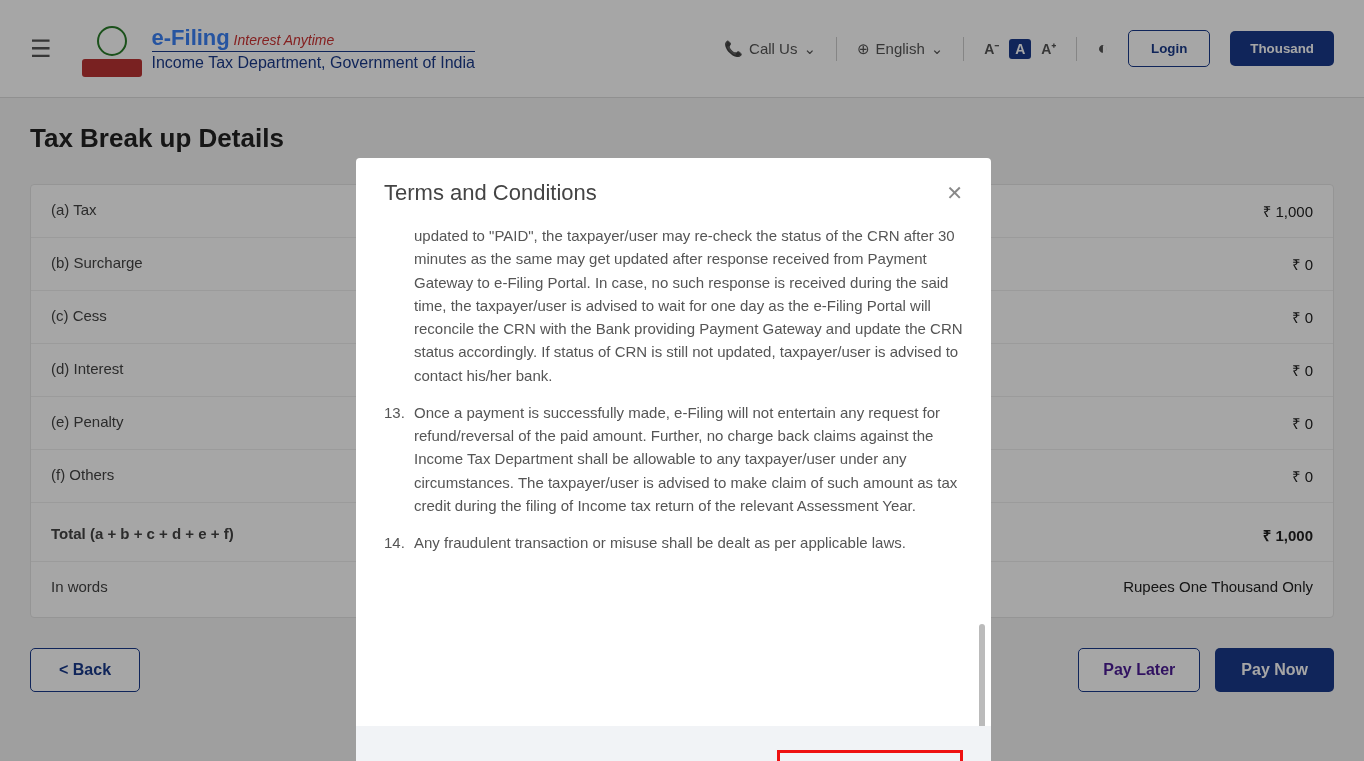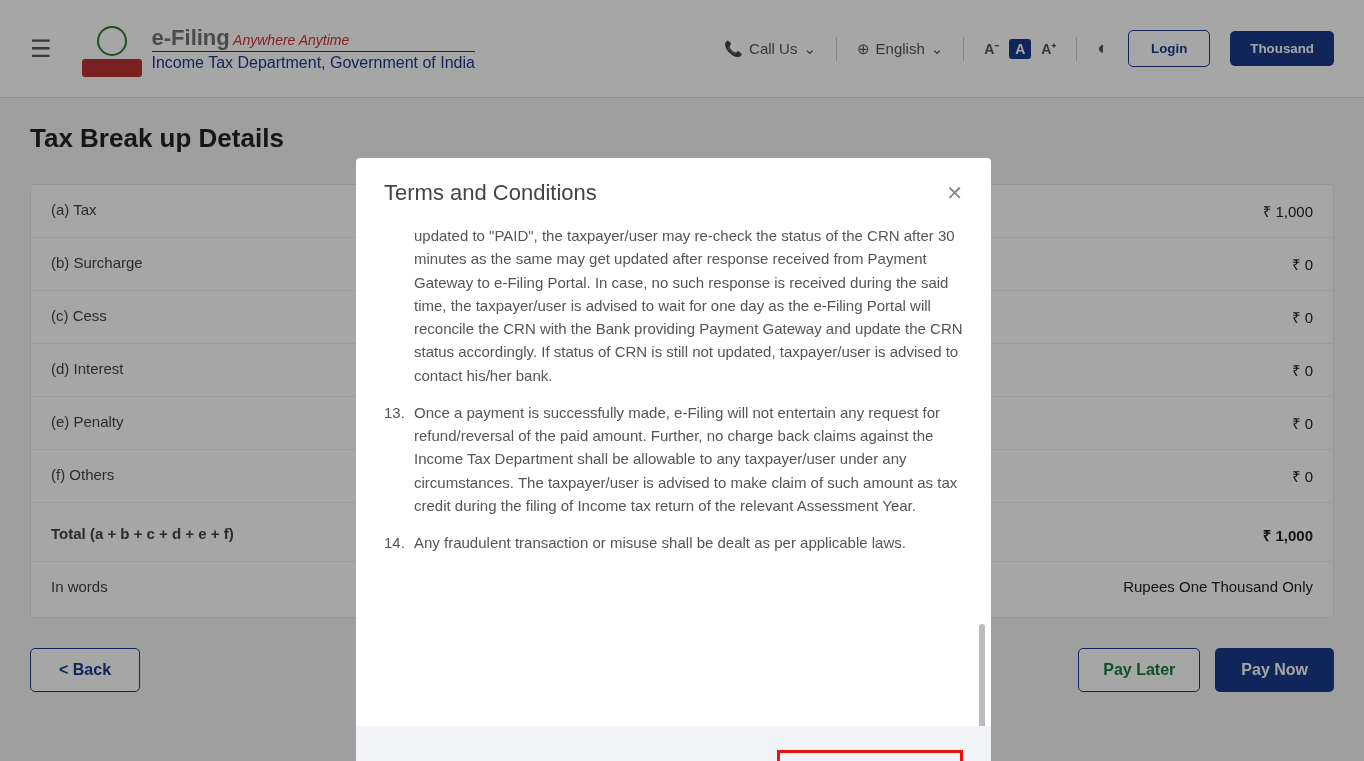--- a/index.html
+++ b/index.html
@@ -20,7 +20,7 @@
   .emblem-ribbon { width: 60px; height: 18px; background: #b33; border-radius: 3px; margin-top: 5px; }
   .logo-text { display: flex; flex-direction: column; }
   .logo-title { font-size: 22px; font-weight: bold; }
-  .logo-title .blue { color: #737373; }
+  .logo-title .blue { color: #3b82f6; }
   .logo-title .red { color: #c33; font-size: 14px; font-weight: normal; font-style: italic; }
   .logo-sub { color: #1a3a8a; font-size: 16px; border-top: 1px solid #1a3a8a; padding-top: 2px; }
   

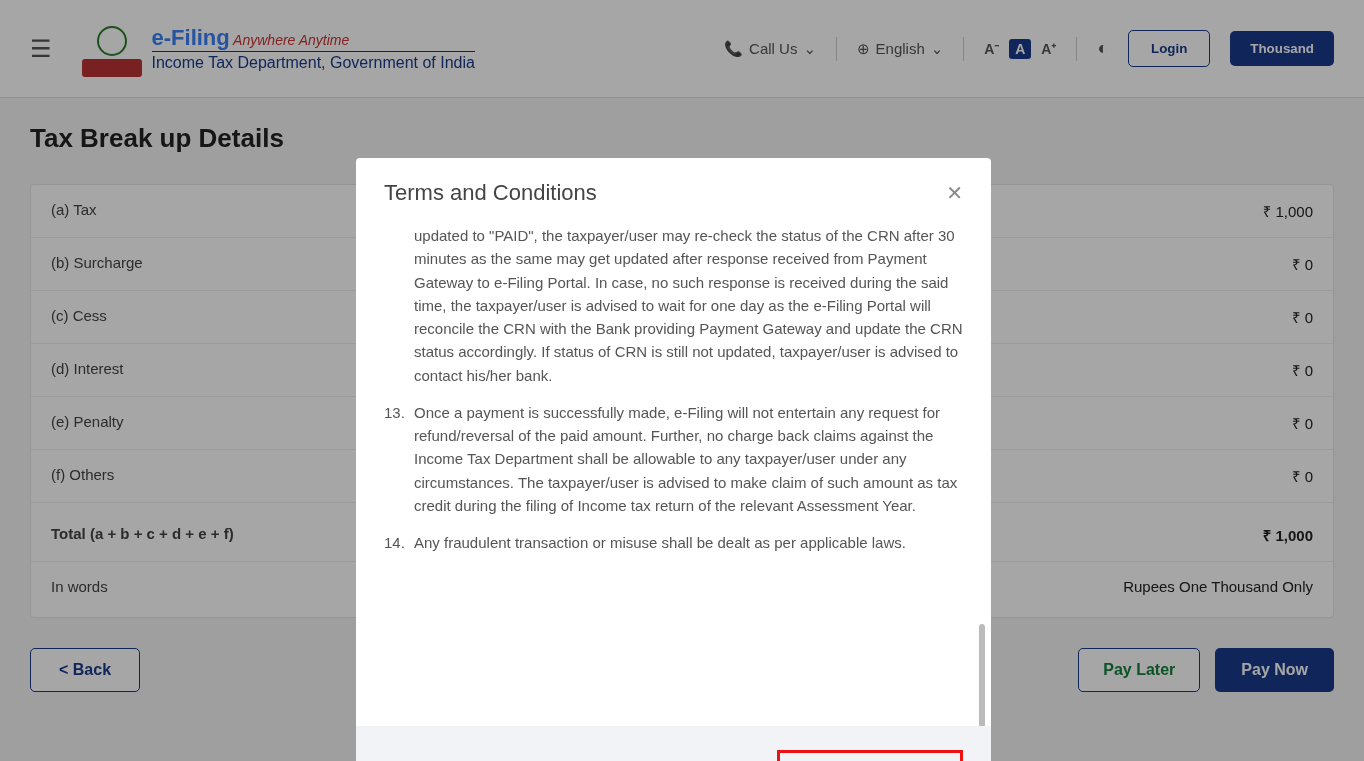--- a/index.html
+++ b/index.html
@@ -83,7 +83,7 @@
     </div>
     <div class="logo-text">
       <div class="logo-title">
-        <span class="blue">e-Filing</span><span class="red"> Anywhere Anytime</span>
+        <span class="blue">e-Filing</span><span class="red"> Interest Anytime</span>
       </div>
       <div class="logo-sub">Income Tax Department, Government of India</div>
     </div>

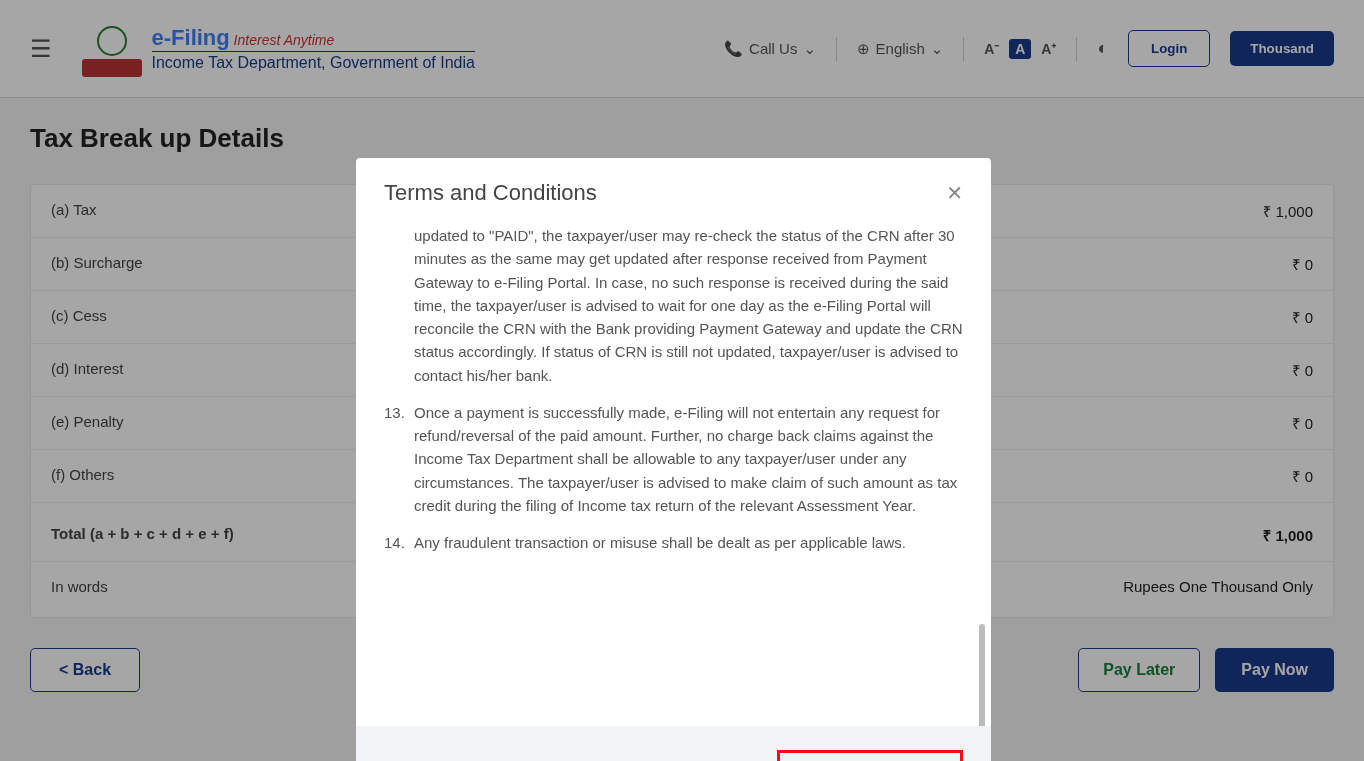--- a/index.html
+++ b/index.html
@@ -47,7 +47,7 @@
   .footer-btns { display: flex; justify-content: space-between; margin-top: 30px; }
   .btn-back { border: 1px solid #1a3a8a; color: #1a3a8a; padding: 12px 28px; border-radius: 5px; background: #fff; font-weight: bold; cursor: pointer; font-size: 16px; }
   .footer-right { display: flex; gap: 15px; }
-  .btn-paylater { border: 1px solid #1a3a8a; color: #15803d; padding: 12px 24px; border-radius: 5px; background: #fff; font-weight: bold; cursor: pointer; font-size: 16px; }
+  .btn-paylater { border: 1px solid #1a3a8a; color: #4c1d95; padding: 12px 24px; border-radius: 5px; background: #fff; font-weight: bold; cursor: pointer; font-size: 16px; }
   .btn-paynow { background: #1a3a8a; color: #fff; padding: 12px 26px; border-radius: 5px; border: none; font-weight: bold; cursor: pointer; font-size: 16px; }
   
   .overlay { position: absolute; inset: 0; background: rgba(0,0,0,0.35); z-index: 10; }

